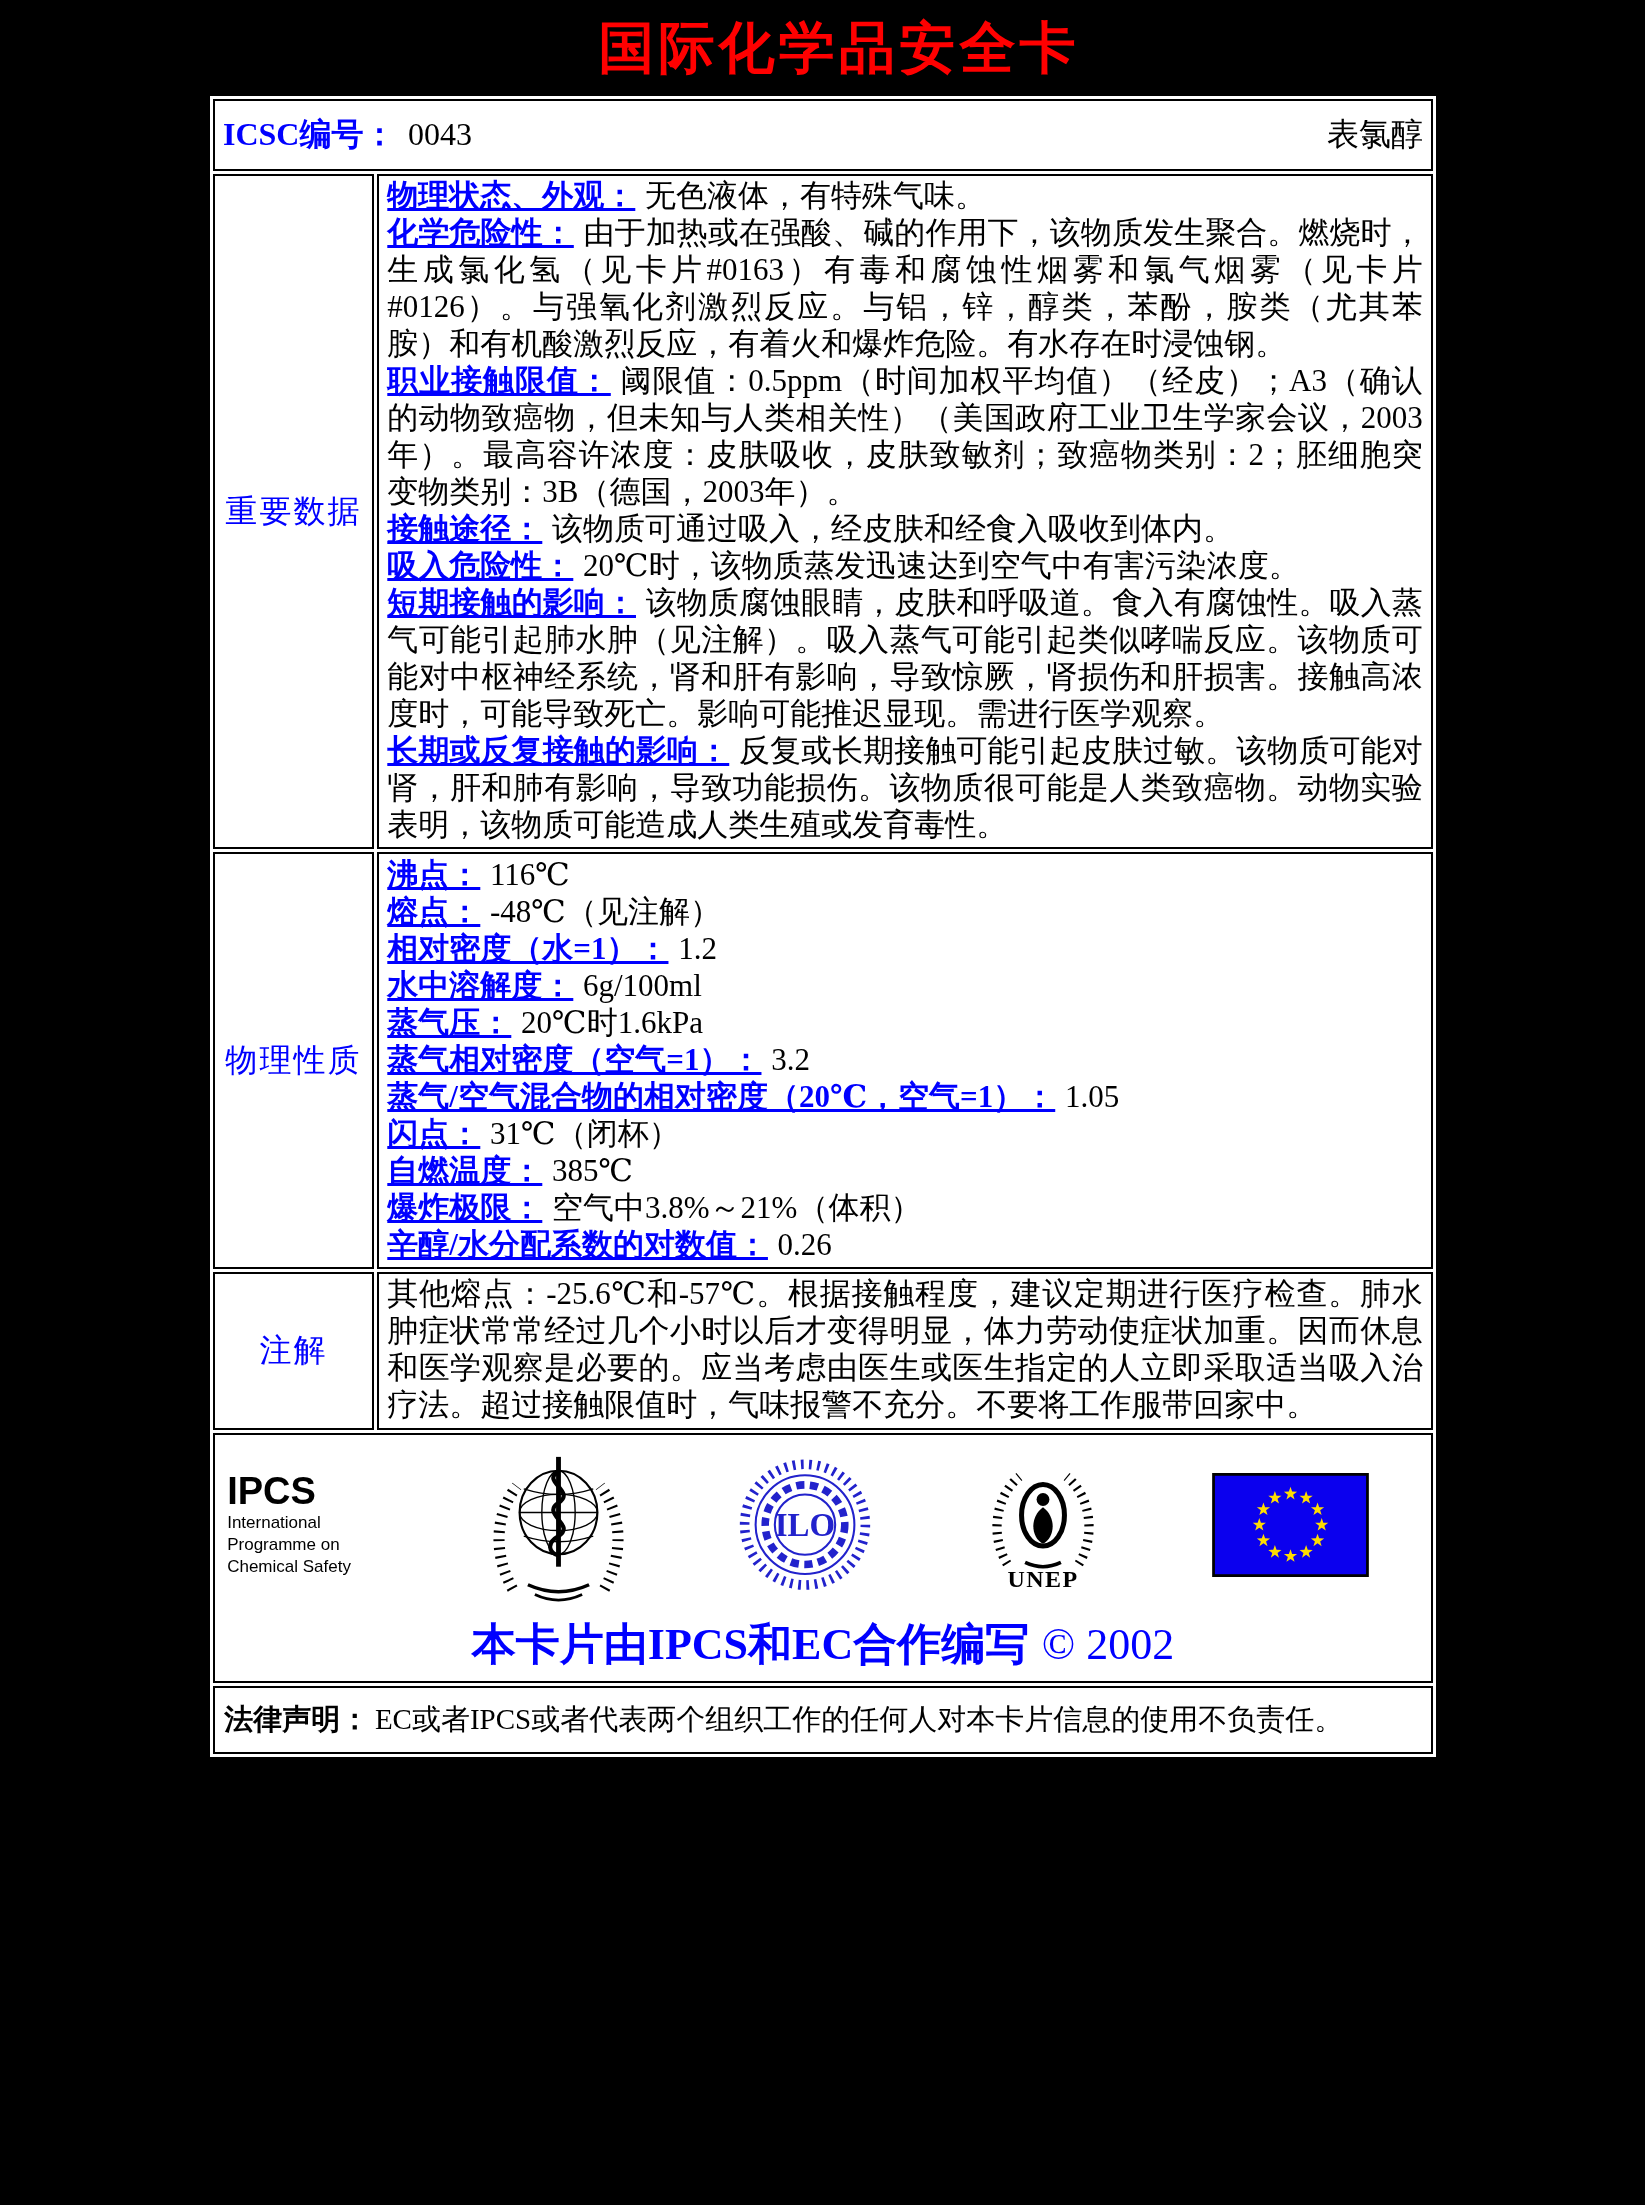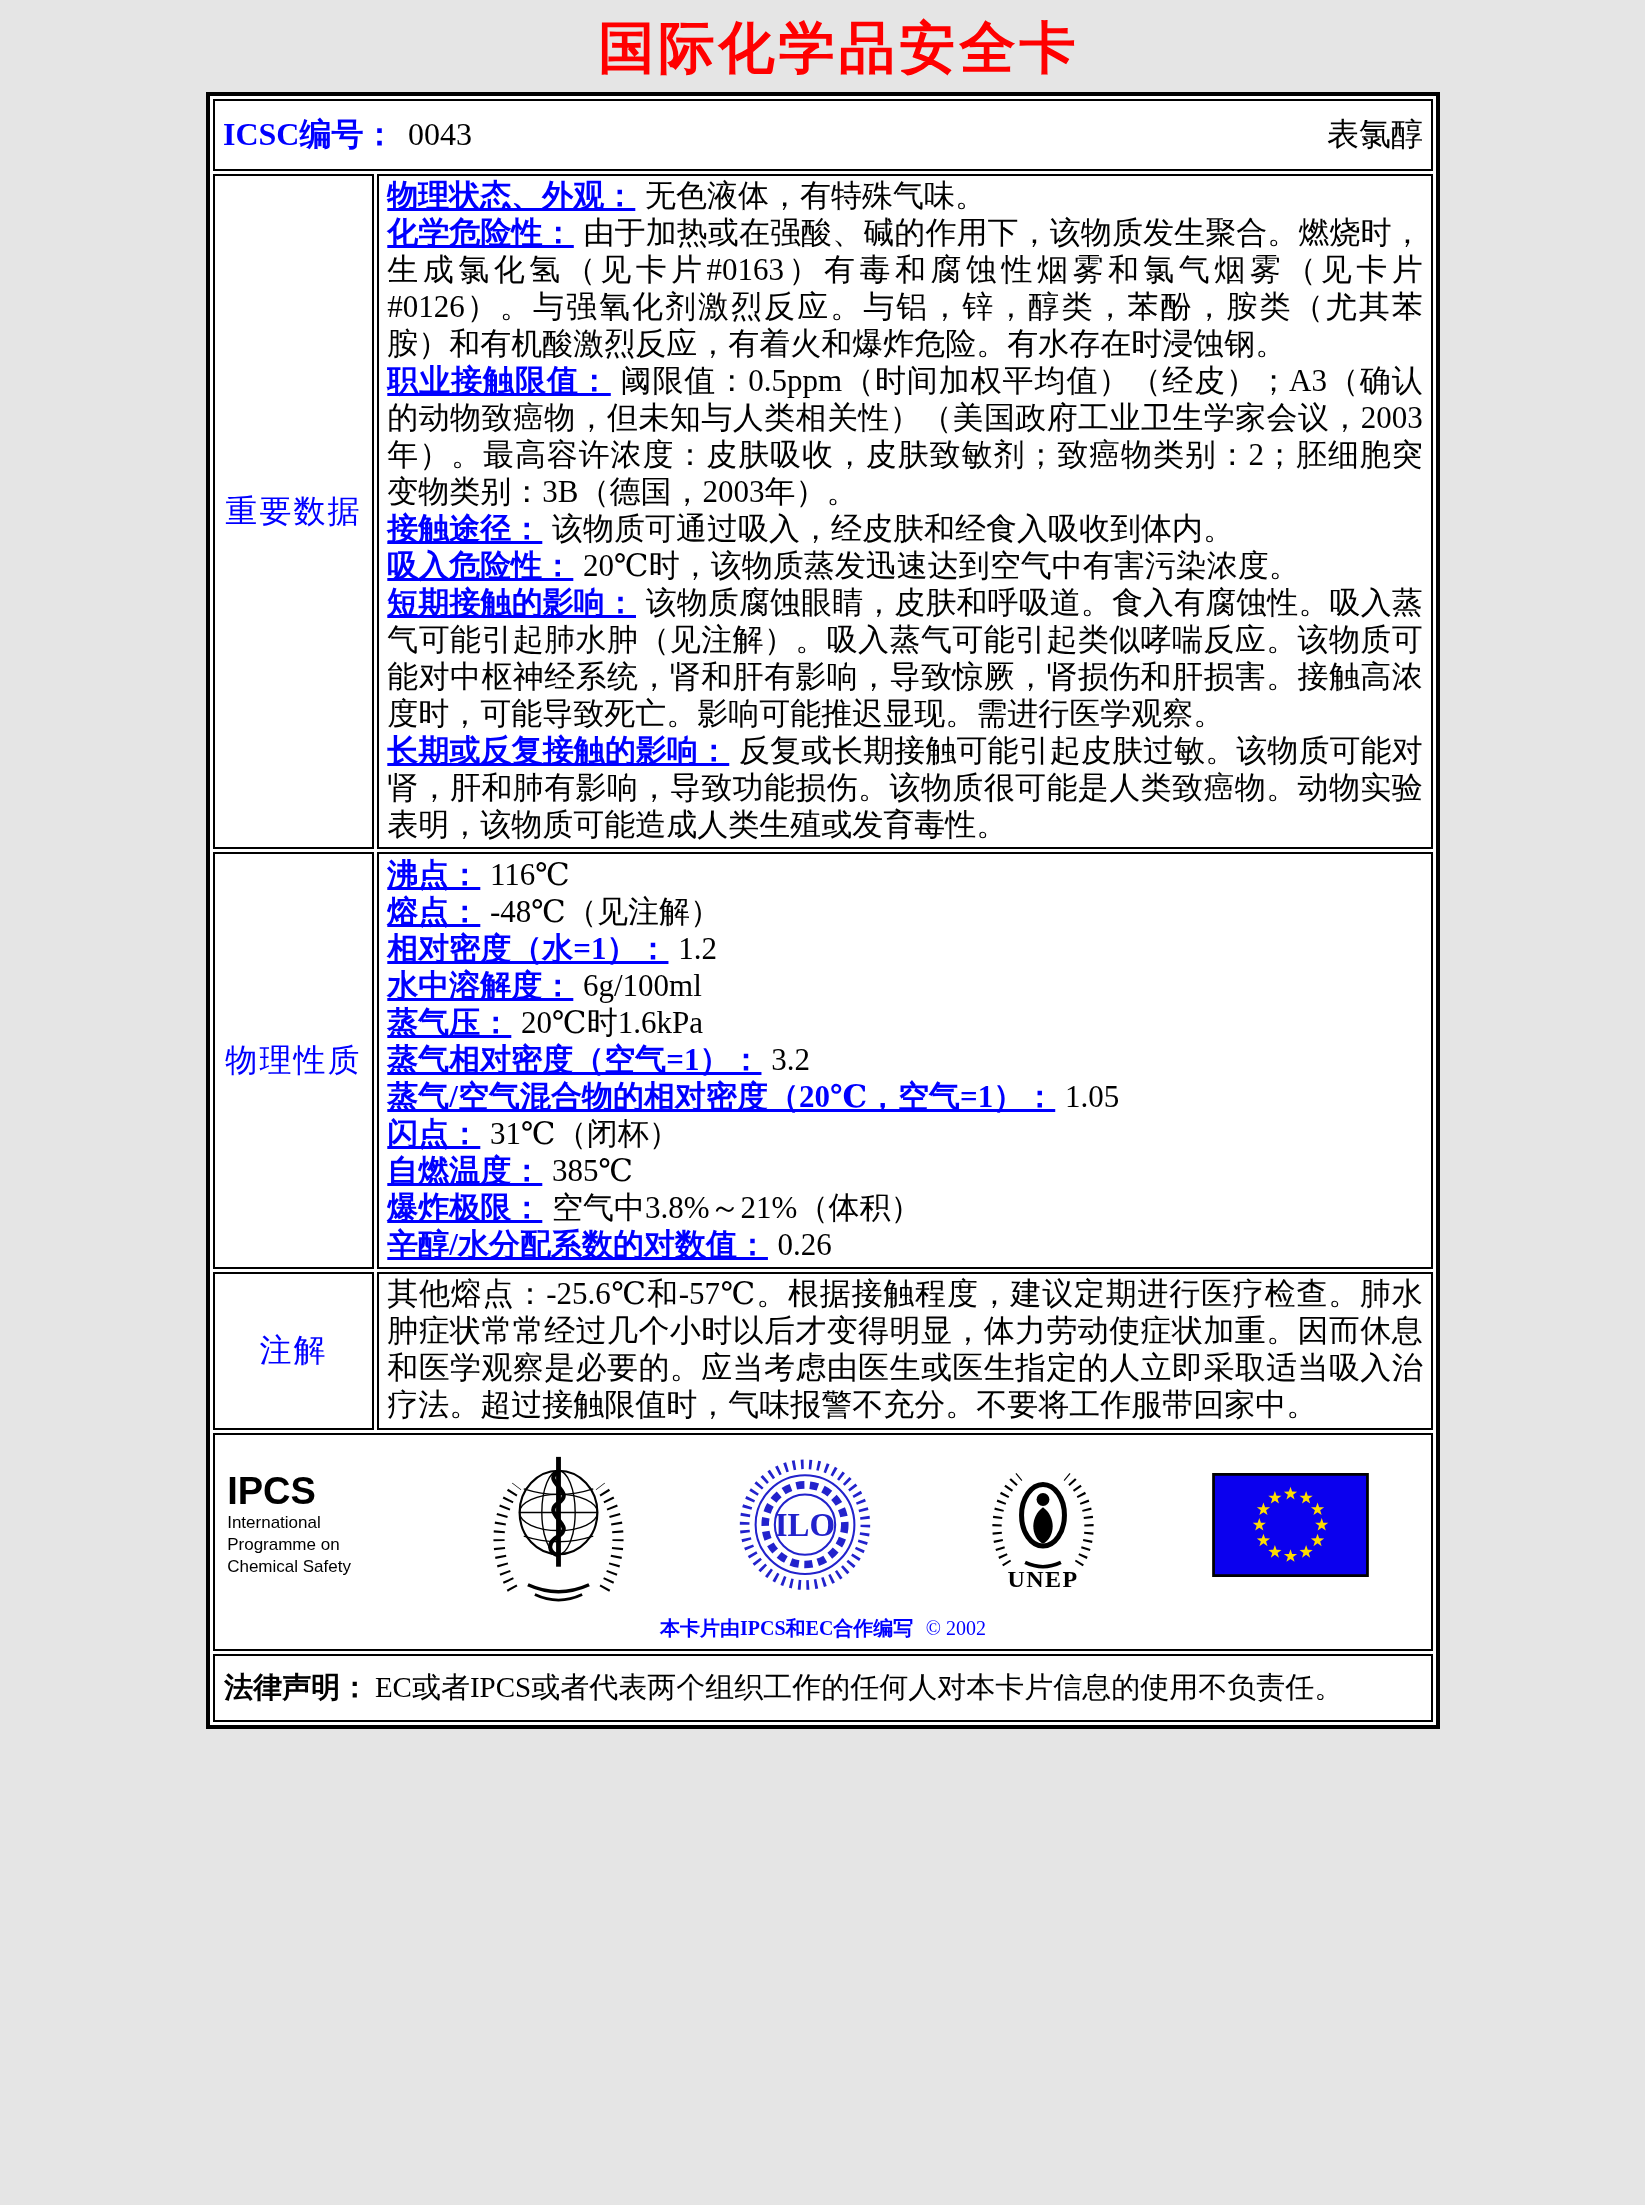--- a/index.html
+++ b/index.html
@@ -3,7 +3,7 @@
 <meta charset="utf-8">
 <style>
   html,body{margin:0;padding:0;background:#ffffff;}
-  .page{position:relative;width:1645px;height:2205px;background:#e5e5e5;
+  .page{position:relative;width:1645px;height:2205px;background:#000000;
         font-family:"Liberation Serif","DejaVu Serif",serif;color:#000;overflow:hidden;}
   .page-title{position:absolute;top:11px;left:206px;width:1266px;margin:0;text-align:center;
         font-size:56px;font-weight:bold;color:#FF0000;letter-spacing:4.2px;}

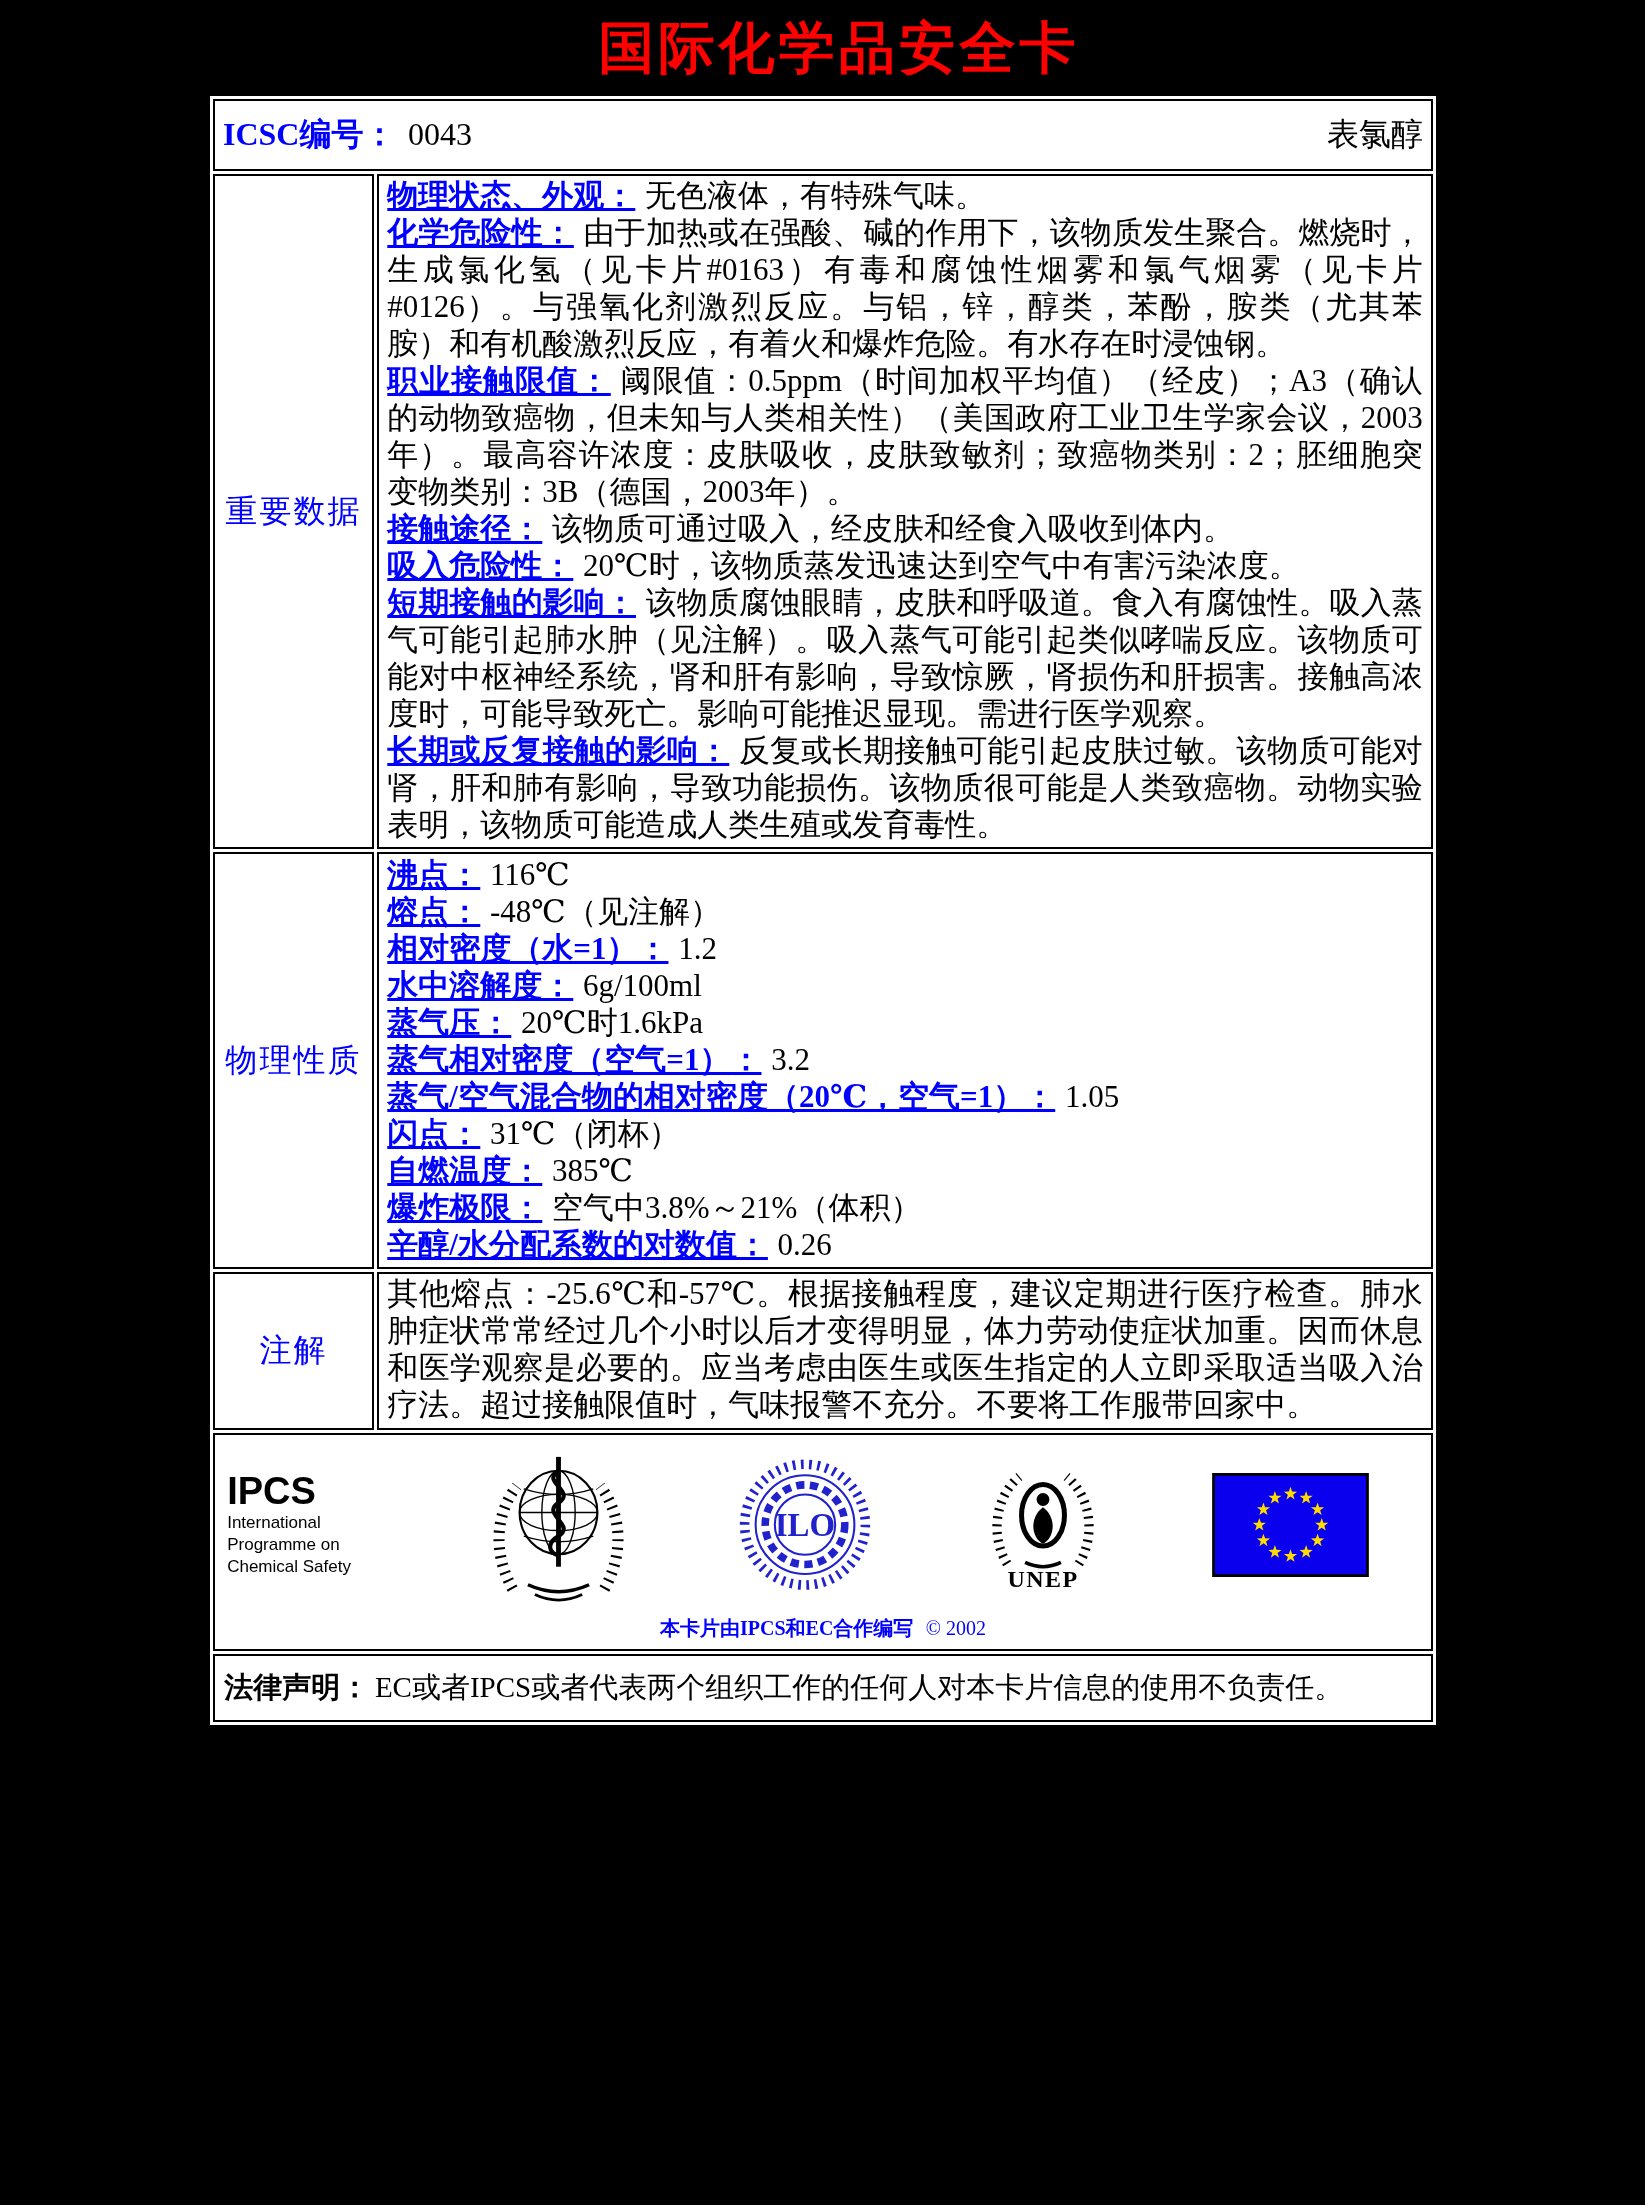--- a/index.html
+++ b/index.html
@@ -32,7 +32,7 @@
   .logo-box{display:flex;flex-direction:column;align-items:center;}
   .unep-word{font-size:24px;font-weight:bold;letter-spacing:1.4px;margin-top:-5.6px;
         font-family:"Liberation Serif",serif;}
-  .caption{text-align:center;font-size:20px;margin-top:8.3px;color:#0000FF;font-weight:bold;}
+  .caption{text-align:center;font-size:44px;margin-top:8.3px;color:#0000FF;font-weight:bold;}
   .copyright{margin-left:12.5px;font-weight:normal;}
   .legal-inner{padding:12.5px 8.3px;font-size:29px;line-height:1.3;text-align:left;}
   .legal-label{font-weight:bold;margin-right:5.6px;}

